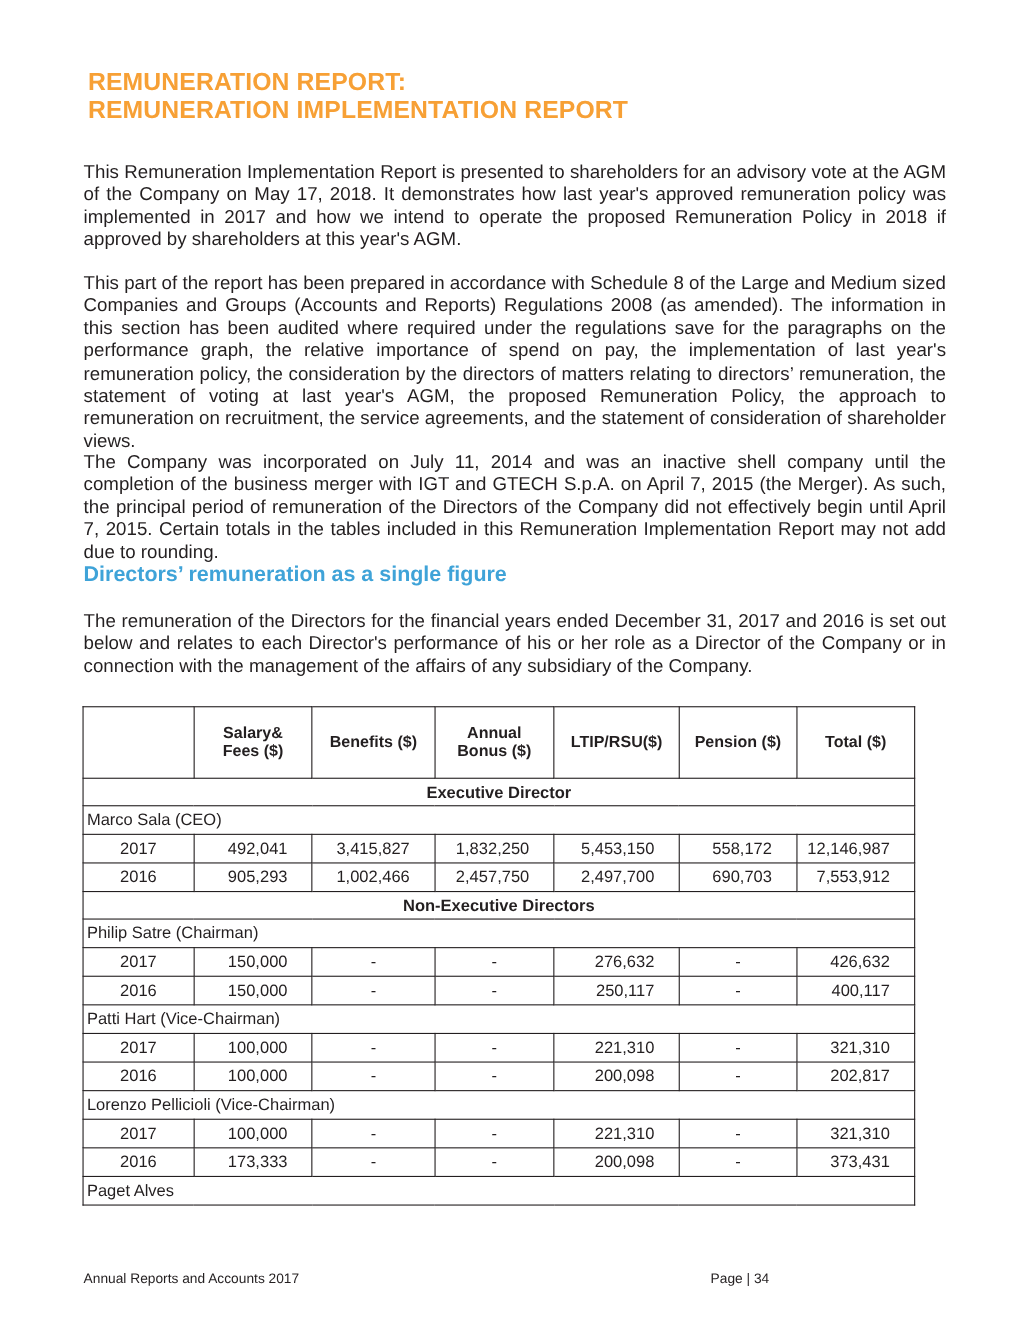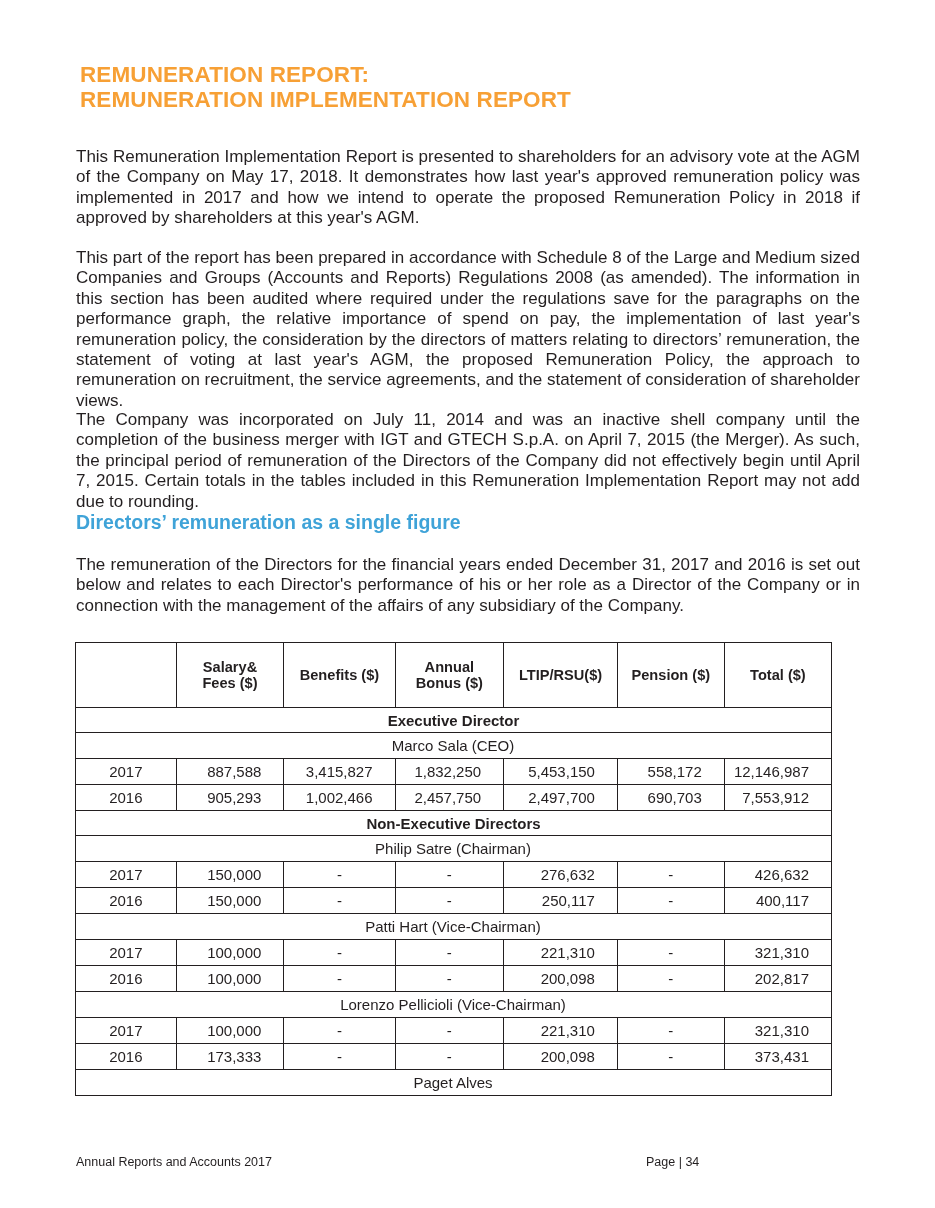--- a/index.html
+++ b/index.html
@@ -80,7 +80,7 @@
     }
     table.remun tr.person td {
       height: 25px;
-      text-align: center;
+      text-align: left;
       padding-left: 3px;
       margin-left: 28px;
     }

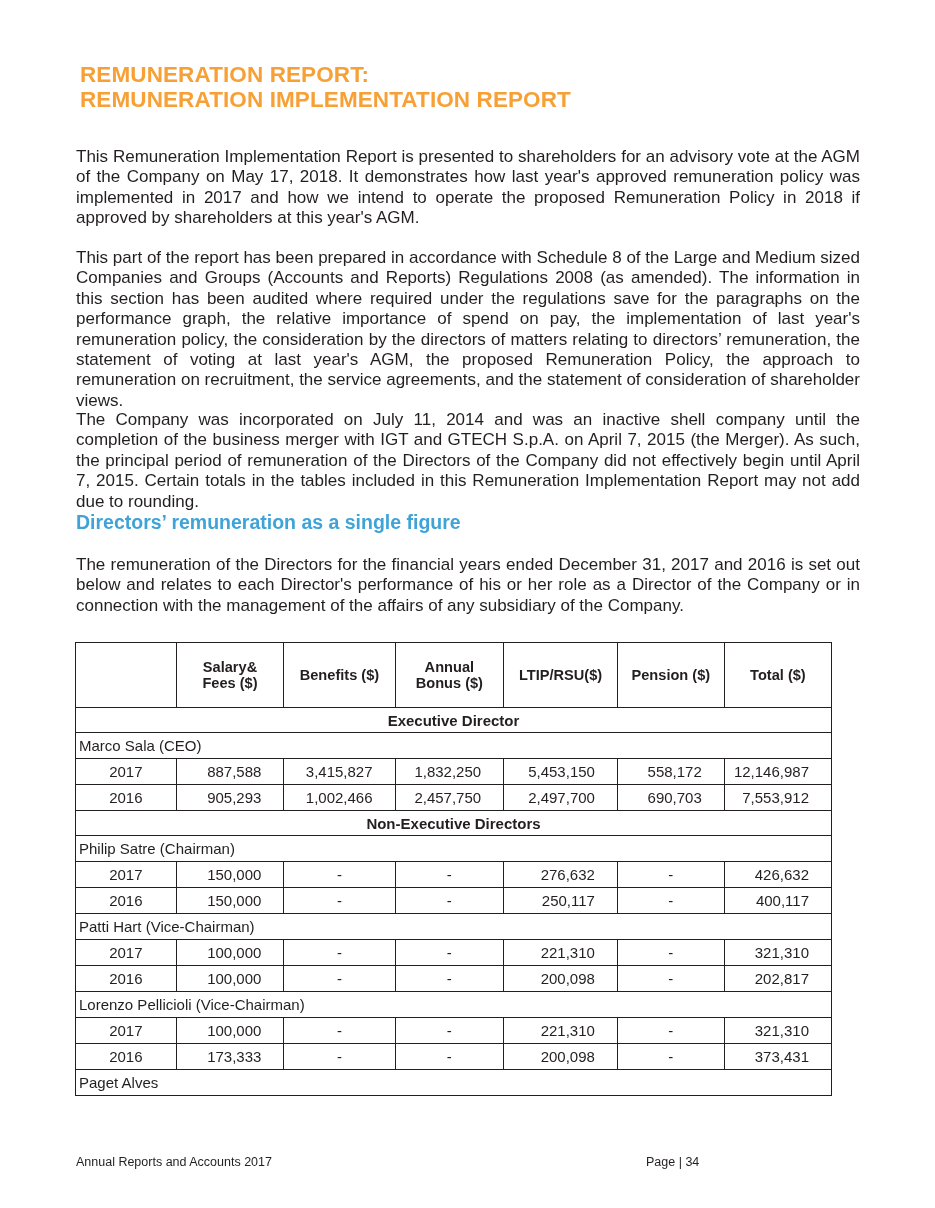--- a/index.html
+++ b/index.html
@@ -176,7 +176,7 @@
       </tr>
       <tr class="yr">
         <td class="year">2017</td>
-        <td class="num">887,588</td>
+        <td class="num">492,041</td>
         <td class="num">3,415,827</td>
         <td class="num">1,832,250</td>
         <td class="num">5,453,150</td>

